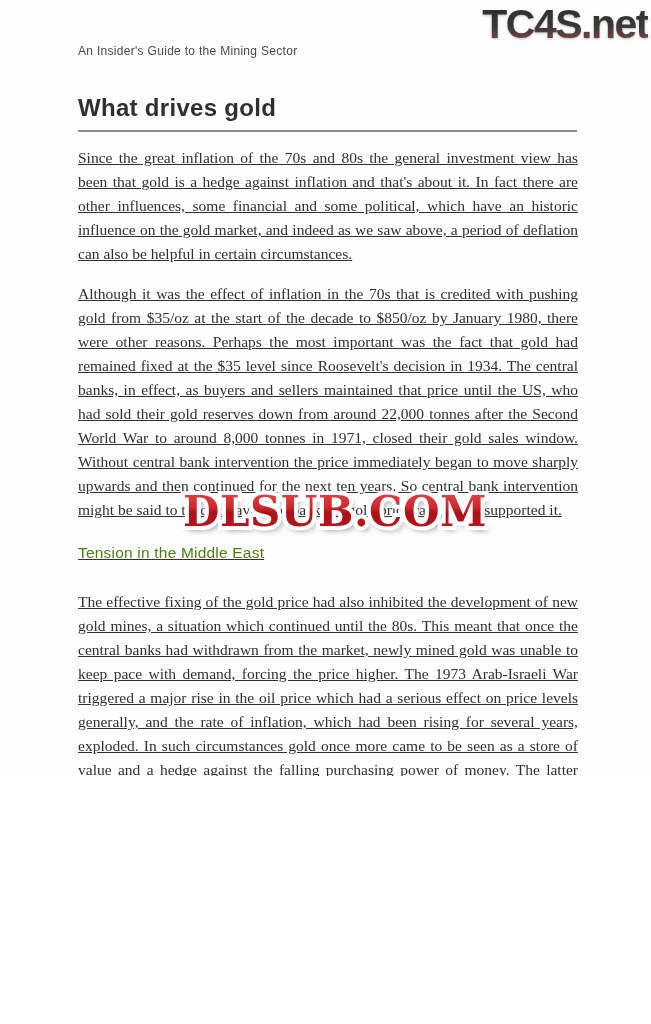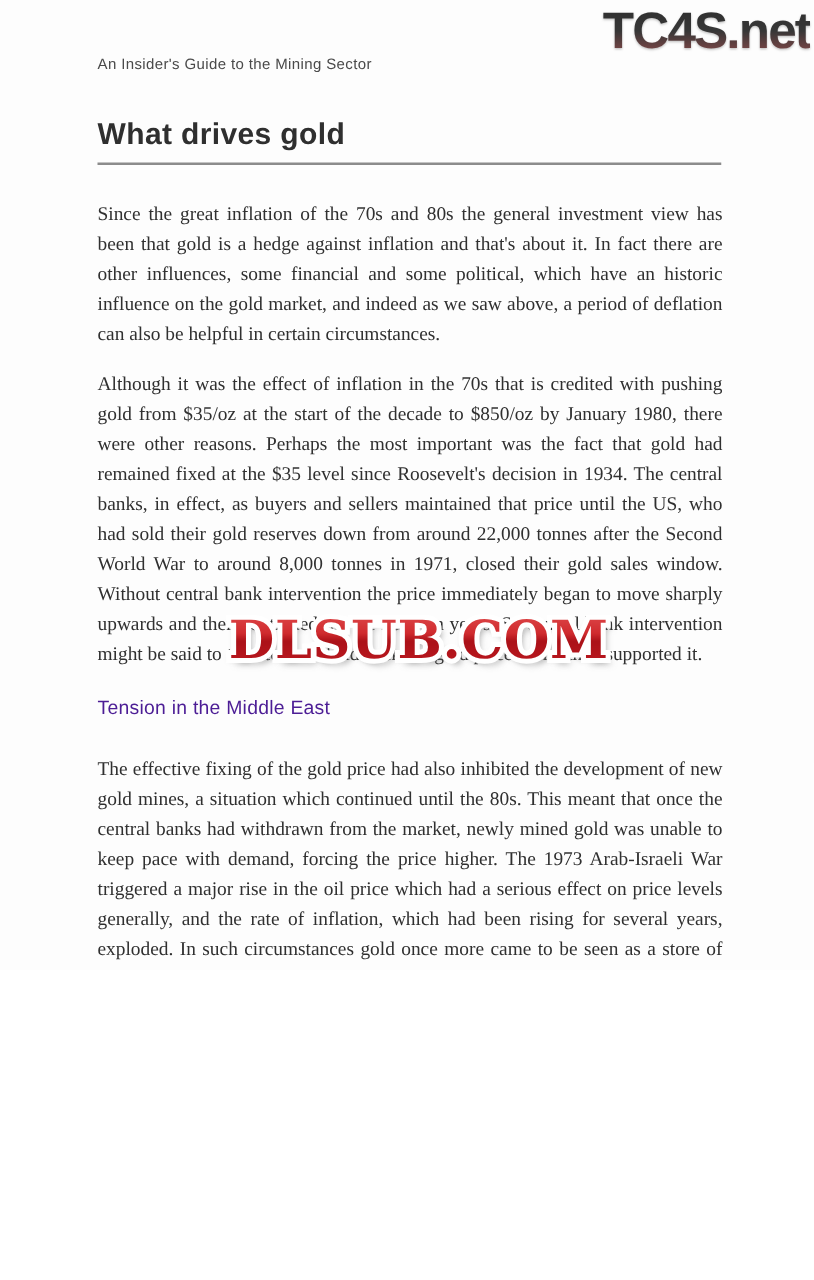--- a/index.html
+++ b/index.html
@@ -66,12 +66,13 @@
   .body-copy {
     position: absolute;
     left: 78px;
-    top: 160px;
+    top: 146px;
     width: 500px;
     font-size: 15.5px;
     line-height: 24px;
     color: #303030;
     text-align: justify;
+    text-decoration: underline;
   }
   .body-copy p { margin: 0 0 16px 0; }
   .section-heading {

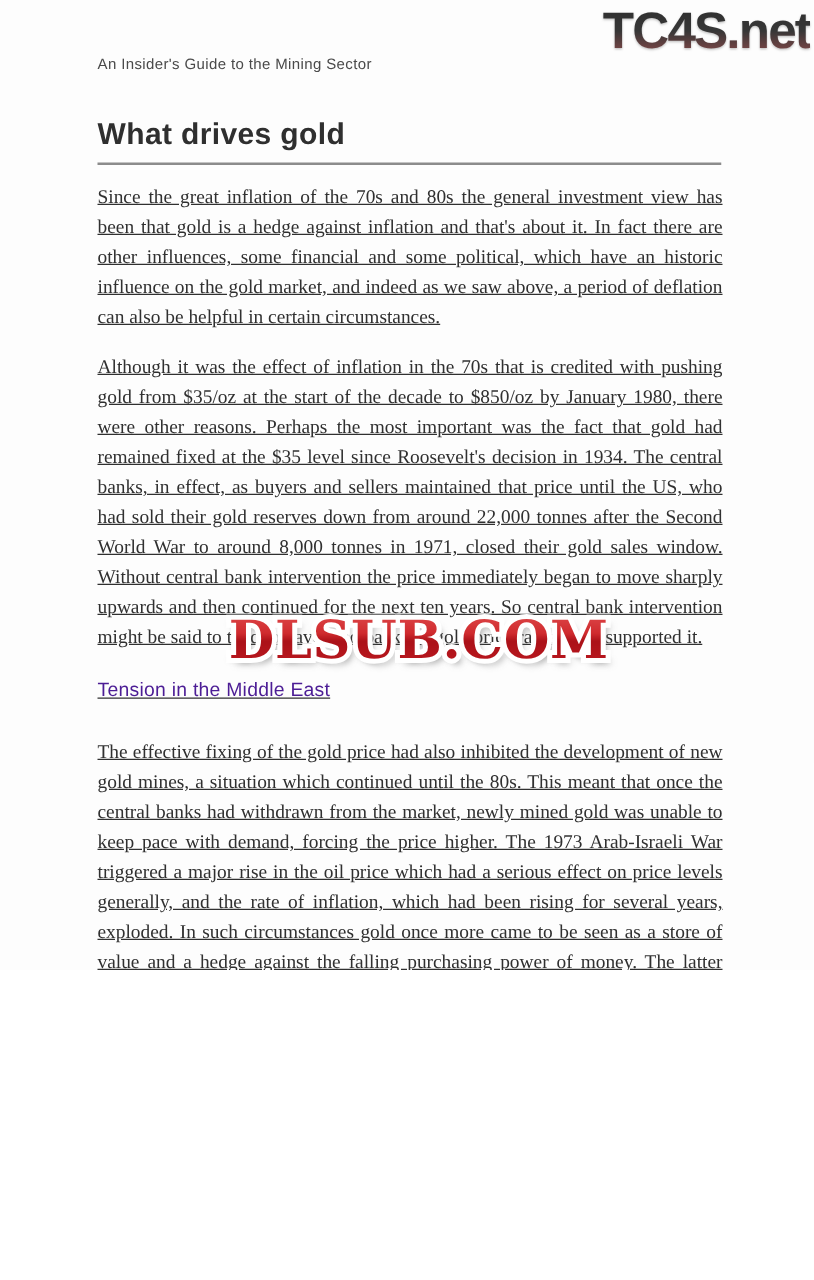--- a/index.html
+++ b/index.html
@@ -81,7 +81,7 @@
     font-weight: 400;
     font-size: 15.5px;
     letter-spacing: 0.2px;
-    color: #4c1d95;
+    color: #4d7c0f;
   }
 
   

